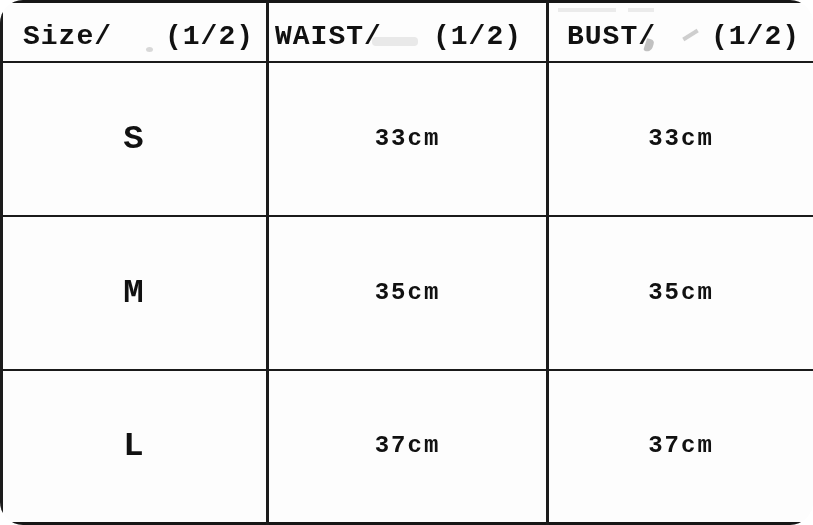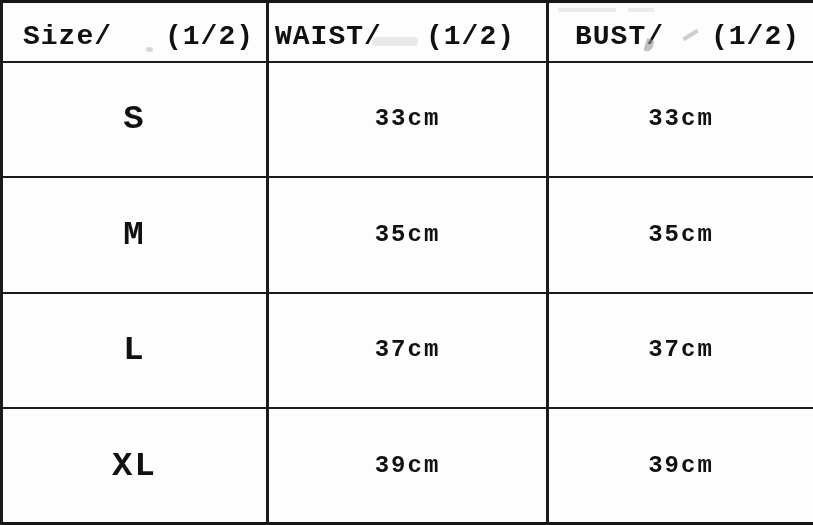--- a/index.html
+++ b/index.html
@@ -12,6 +12,7 @@
     font-weight:bold;
     color:#111111;
     box-sizing:border-box;
+    border-radius:23px;
   }
   table.size-chart{
     border-collapse:collapse;

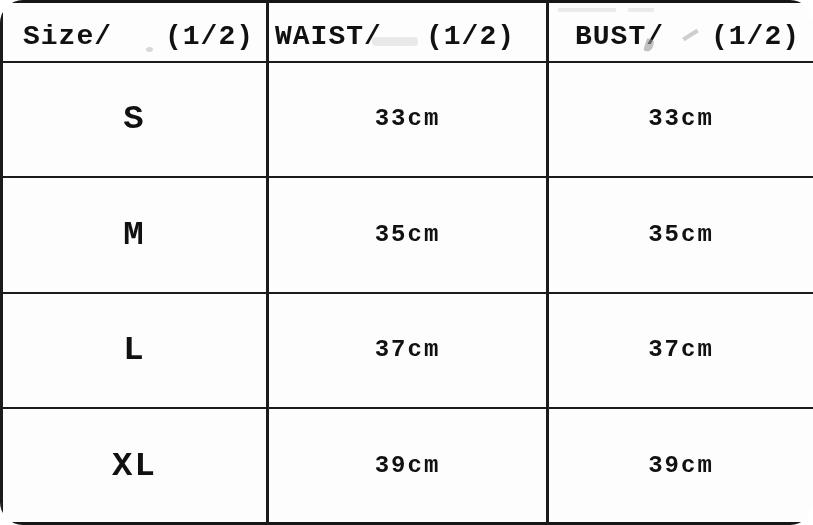--- a/index.html
+++ b/index.html
@@ -48,7 +48,7 @@
     white-space:nowrap;
   }
   th.h1 .hwrap{padding-left:20px;padding-right:12px;}
-  th.h2 .hwrap{padding-left:6px;padding-right:31px;}
+  th.h2 .hwrap{padding-left:6px;padding-right:24px;}
   th.h3 .hwrap{padding-left:26px;padding-right:13px;}
   td{
     font-size:24px;

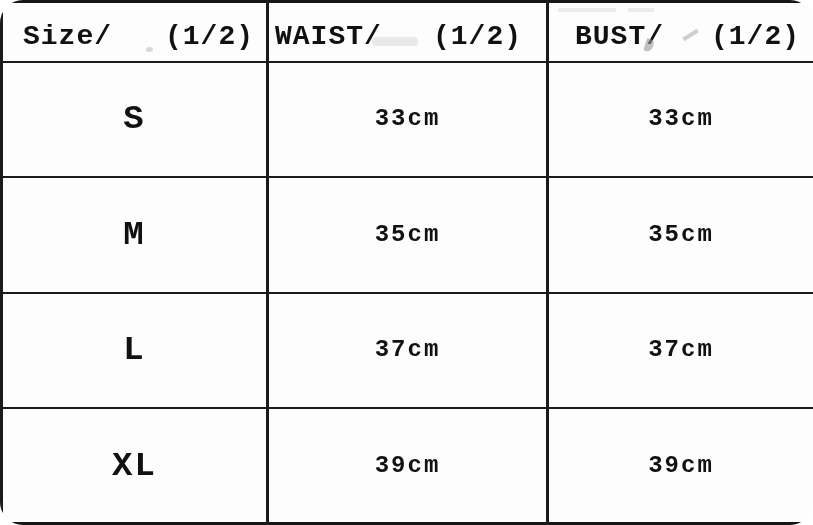--- a/index.html
+++ b/index.html
@@ -49,7 +49,7 @@
   }
   th.h1 .hwrap{padding-left:20px;padding-right:12px;}
   th.h2 .hwrap{padding-left:6px;padding-right:24px;}
-  th.h3 .hwrap{padding-left:26px;padding-right:13px;}
+  th.h3 .hwrap{padding-left:18px;padding-right:13px;}
   td{
     font-size:24px;
     text-align:center;

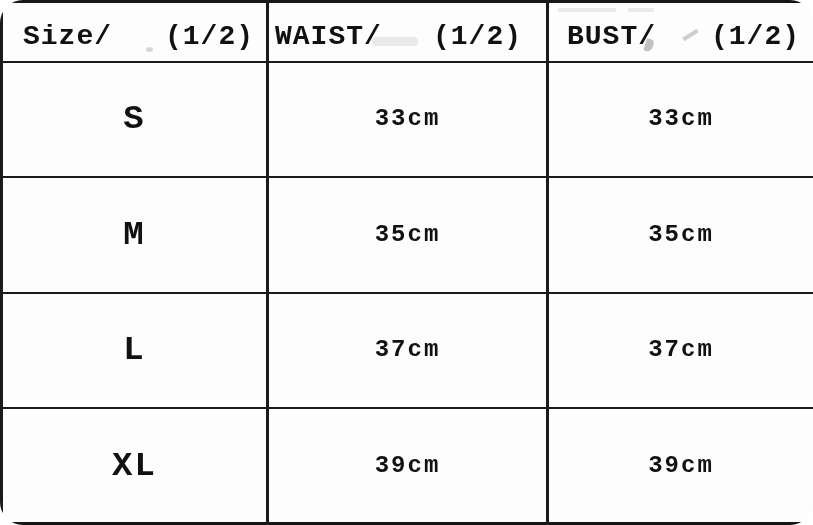--- a/index.html
+++ b/index.html
@@ -115,11 +115,6 @@
         <td>37cm</td>
         <td>37cm</td>
       </tr>
-      <tr>
-        <td class="size-cell">XL</td>
-        <td>39cm</td>
-        <td>39cm</td>
-      </tr>
     </tbody>
   </table>
 

